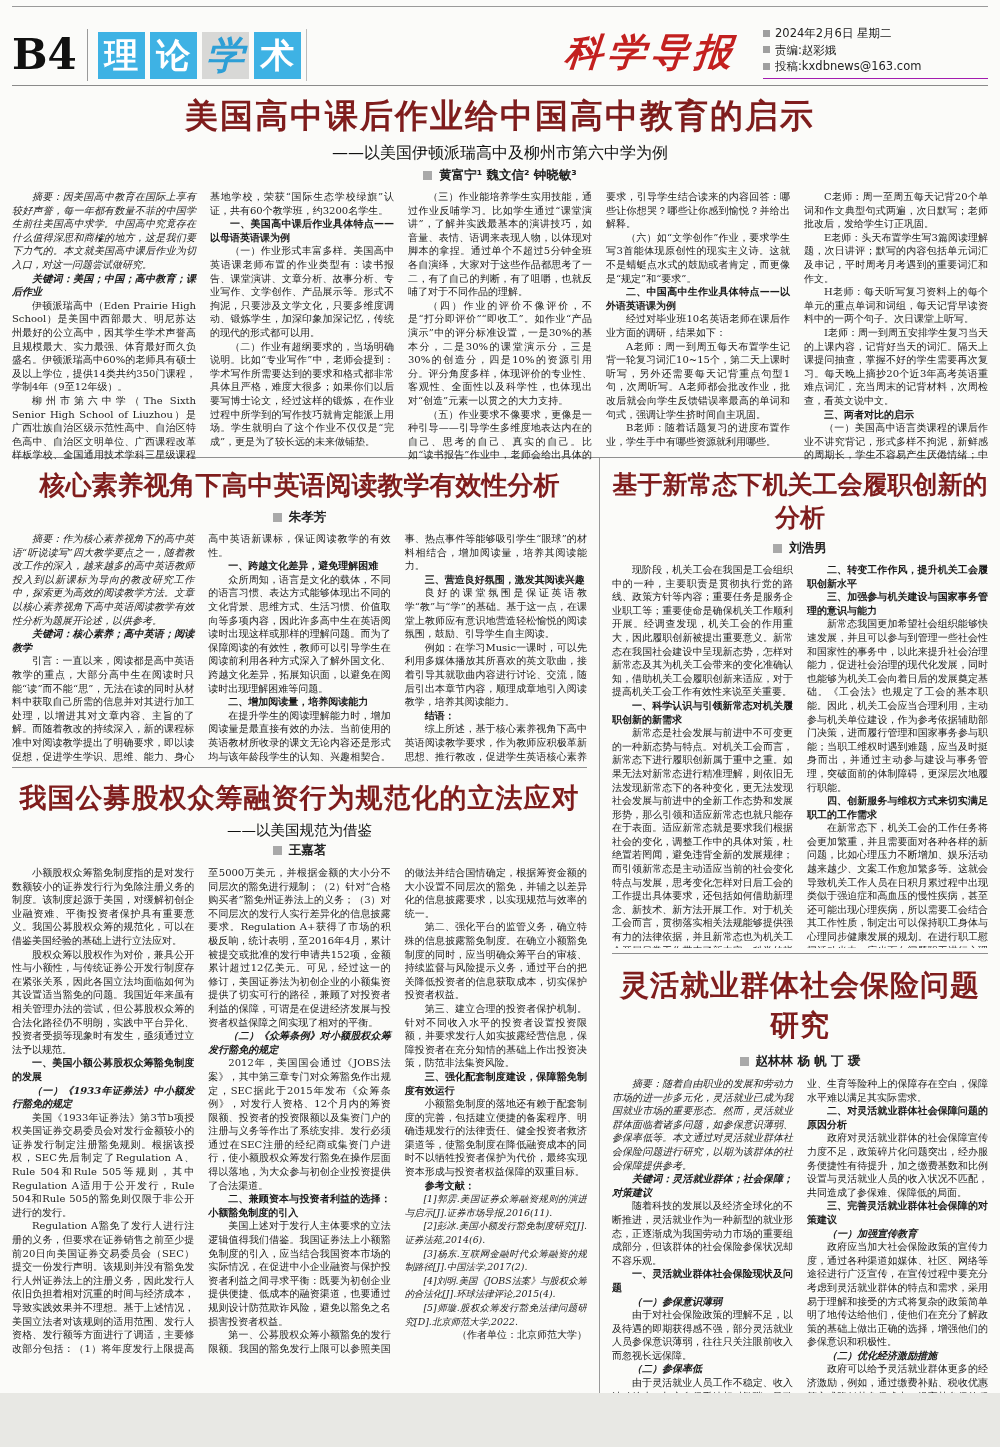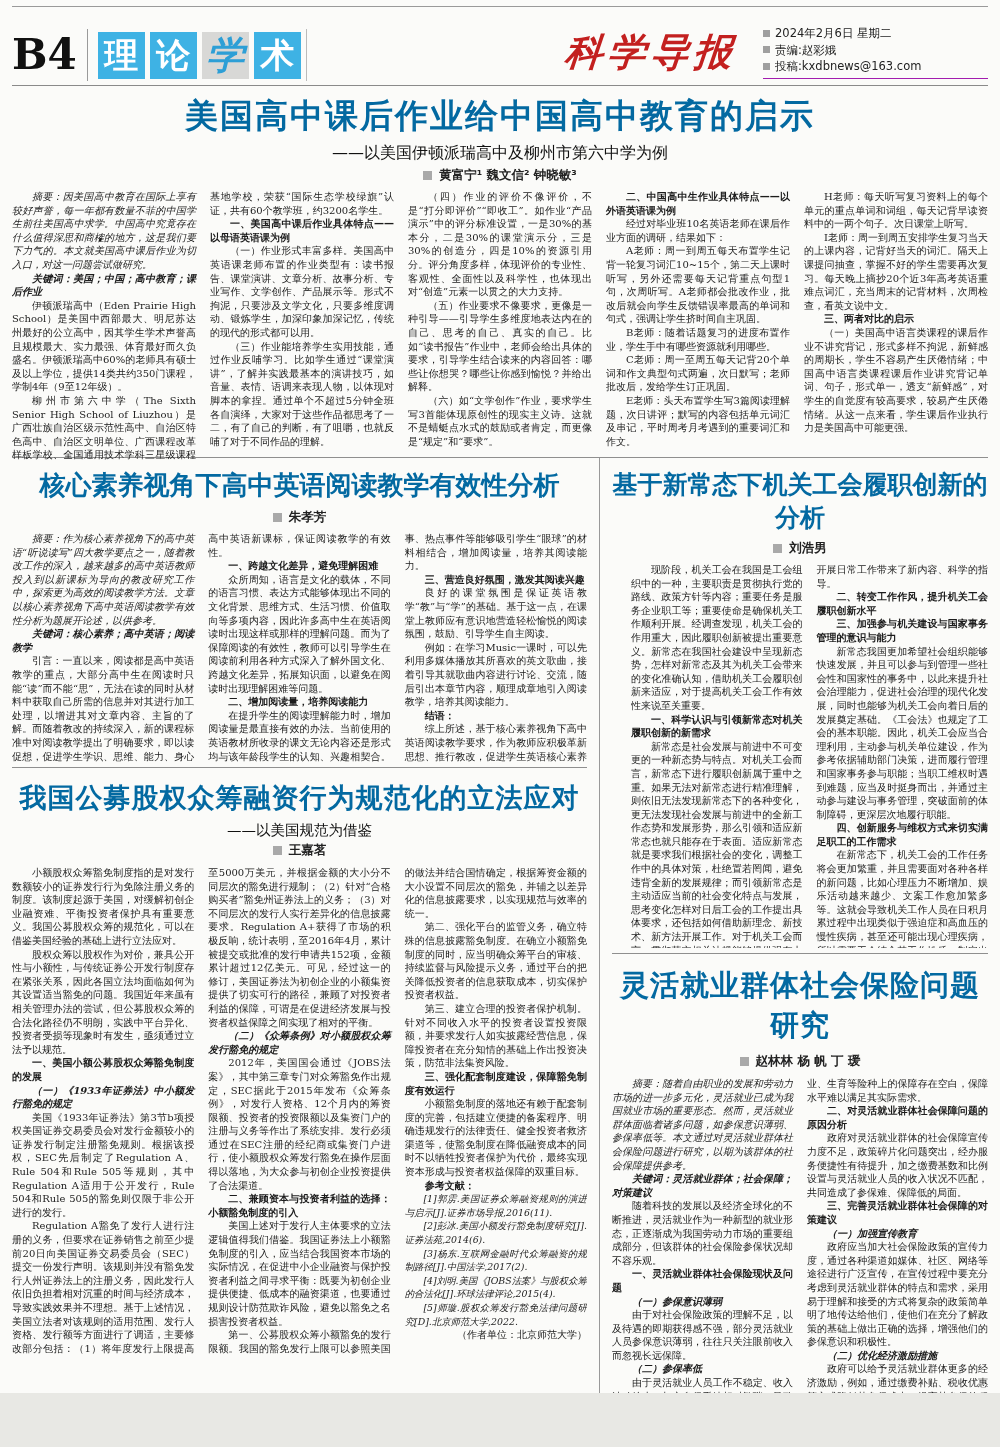--- a/index.html
+++ b/index.html
@@ -29,7 +29,7 @@
   .pubsq{width:7px;height:7px;background:#9f9f9f;display:inline-block;flex:0 0 auto;}
 
   
-  .art h1{margin:0;text-align:center;font-family:"DejaVu Sans",sans-serif;font-weight:bold;color:#0369a1;}
+  .art h1{margin:0;text-align:center;font-family:"DejaVu Sans",sans-serif;font-weight:bold;color:#7f1d1d;}
   .art .sub{text-align:center;font-family:"DejaVu Sans",sans-serif;color:#111;}
   .byline{text-align:center;font-family:"DejaVu Sans",sans-serif;font-weight:bold;font-size:12.5px;
           color:#222;display:flex;justify-content:center;align-items:center;gap:7px;}

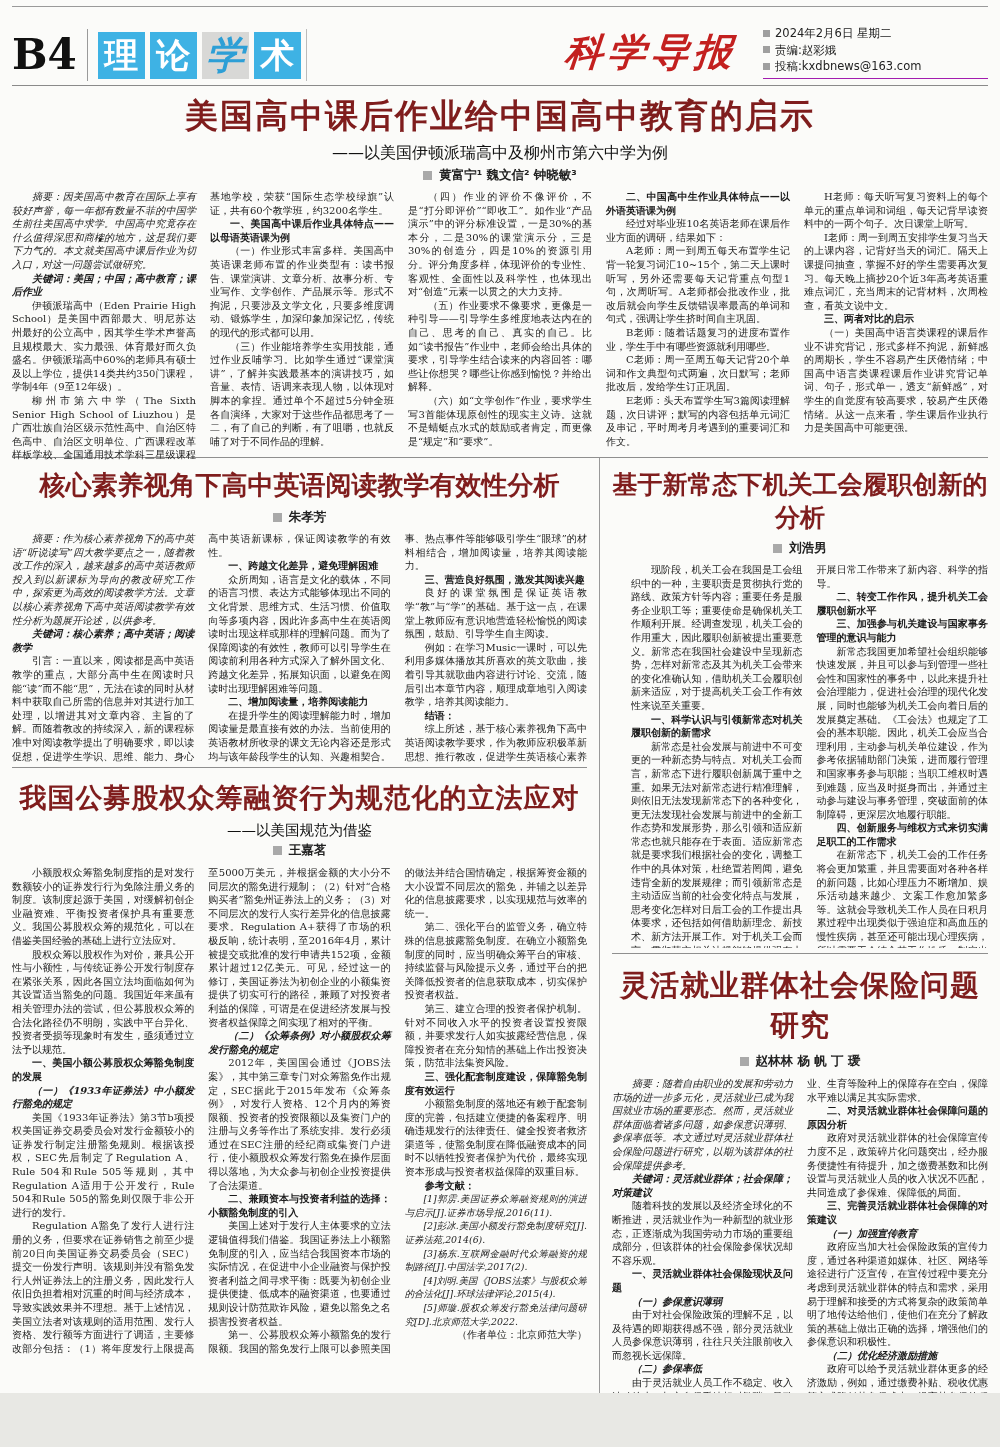--- a/index.html
+++ b/index.html
@@ -131,6 +131,7 @@
         <p class="b-p">柳州市第六中学（The Sixth Senior High School of Liuzhou）是广西壮族自治区级示范性高中、自治区特色高中、自治区文明单位、广西课程改革样板学校、全国通用技术学科三星级课程基地学校，荣获“国际生态学校绿旗”认证，共有60个教学班，约3200名学生。</p>
         <p class="b-h">一、美国高中课后作业具体特点——以母语英语课为例</p>
         <p class="b-p">（一）作业形式丰富多样。美国高中英语课老师布置的作业类型有：读书报告、课堂演讲、文章分析、故事分析、专业写作、文学创作、产品展示等。形式不拘泥，只要涉及文学文化，只要多维度调动、锻炼学生，加深印象加深记忆，传统的现代的形式都可以用。</p>
+        <p class="b-p">（二）作业有超纲要求的，当场明确说明。比如“专业写作”中，老师会提到：学术写作所需要达到的要求和格式都非常具体且严格，难度大很多；如果你们以后要写博士论文，经过这样的锻炼，在作业过程中所学到的写作技巧就肯定能派上用场。学生就明白了这个作业不仅仅是“完成”，更是为了较长远的未来做铺垫。</p>
         <p class="b-p">（三）作业能培养学生实用技能，通过作业反哺学习。比如学生通过“课堂演讲”，了解并实践最基本的演讲技巧，如音量、表情、语调来表现人物，以体现对脚本的拿捏。通过单个不超过5分钟全班各自演绎，大家对于这些作品都思考了一二，有了自己的判断，有了咀嚼，也就反哺了对于不同作品的理解。</p>
         <p class="b-p">（四）作业的评价不像评价，不是“打分即评价”“即收工”。如作业“产品演示”中的评分标准设置，一是30%的基本分，二是30%的课堂演示分，三是30%的创造分，四是10%的资源引用分。评分角度多样，体现评价的专业性、客观性、全面性以及科学性，也体现出对“创造”元素一以贯之的大力支持。</p>
         <p class="b-p">（五）作业要求不像要求，更像是一种引导——引导学生多维度地表达内在的自己、思考的自己、真实的自己。比如“读书报告”作业中，老师会给出具体的要求，引导学生结合读来的内容回答：哪些让你想哭？哪些让你感到愉悦？并给出解释。</p>

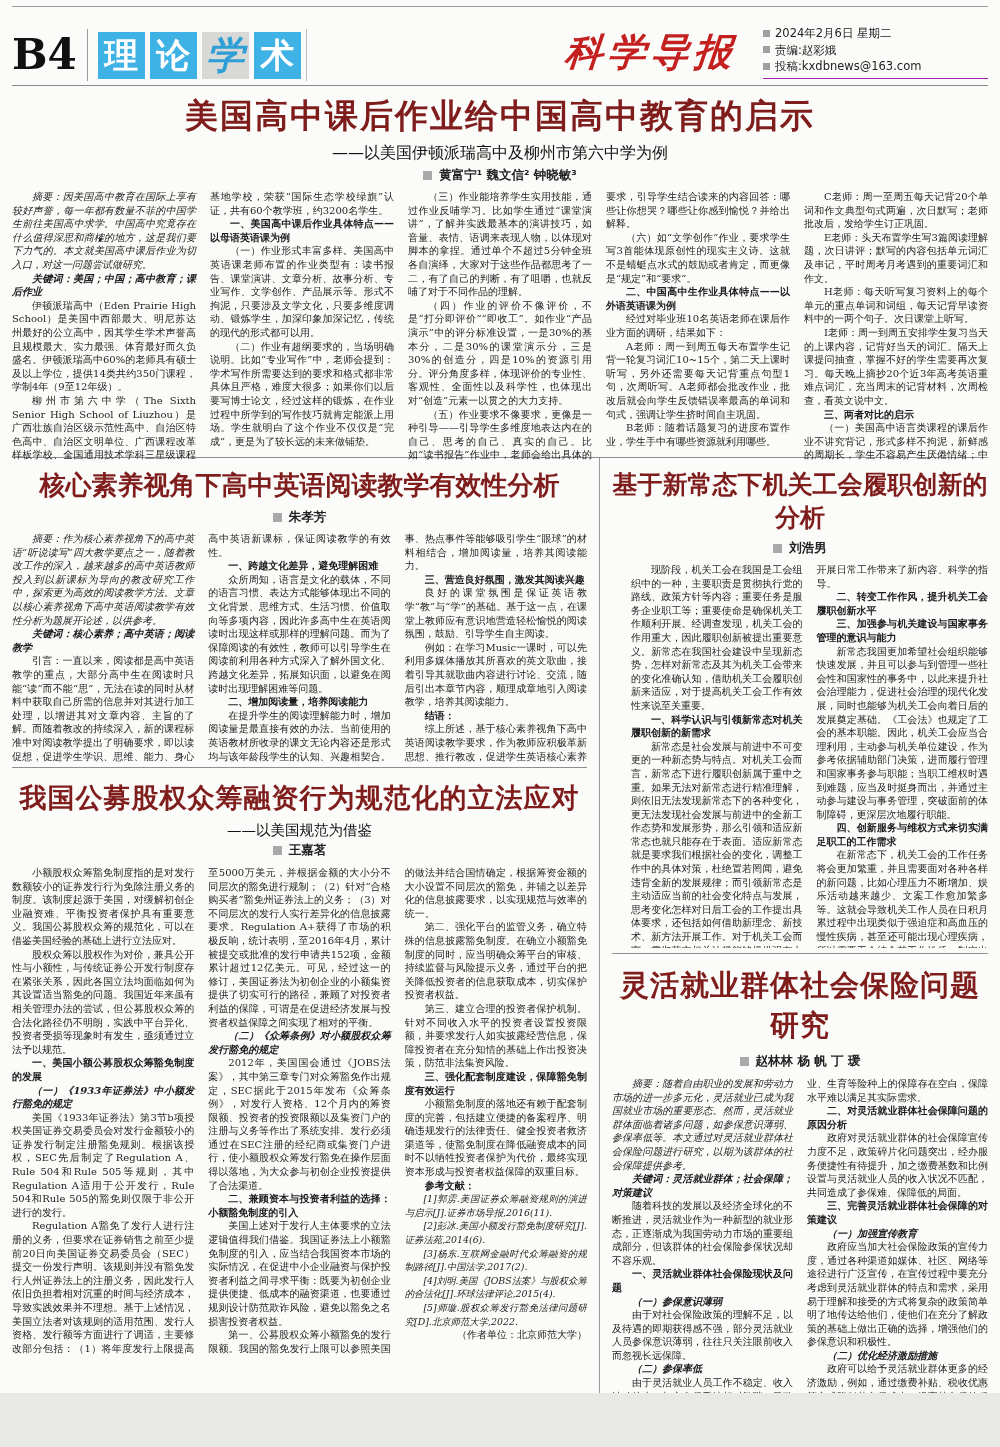--- a/index.html
+++ b/index.html
@@ -73,7 +73,7 @@
   .art3{height:490px;padding-top:10px;box-sizing:border-box;overflow:hidden;}
   .art3 h1{font-size:25px;}
   .art3 .byline{margin:6px 0 6px 0;}
-  .art3 .body{column-count:2;height:430px;margin-left:19px;}
+  .art3 .body{column-count:2;height:430px;}
 
   .art5{height:492px;padding-top:12px;box-sizing:border-box;overflow:hidden;}
   .art5 h1{font-size:29px;letter-spacing:1px;}

